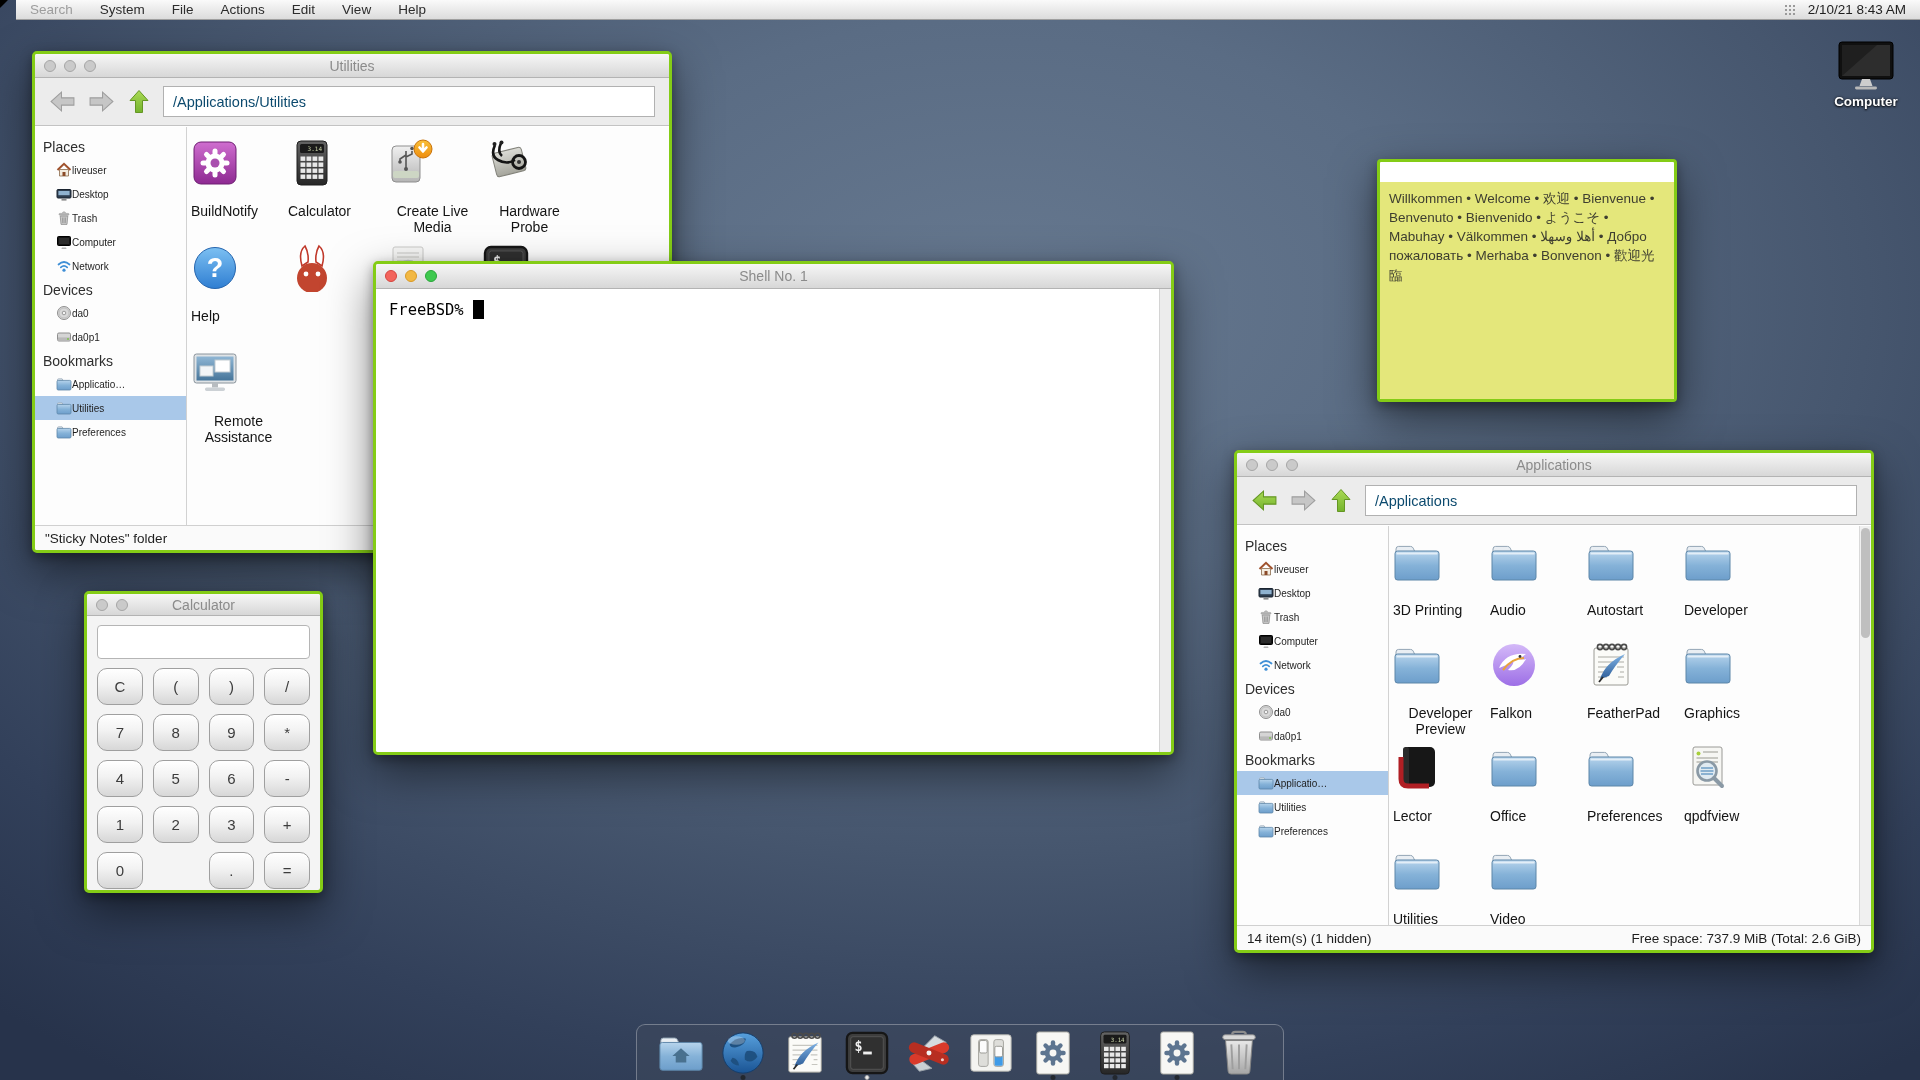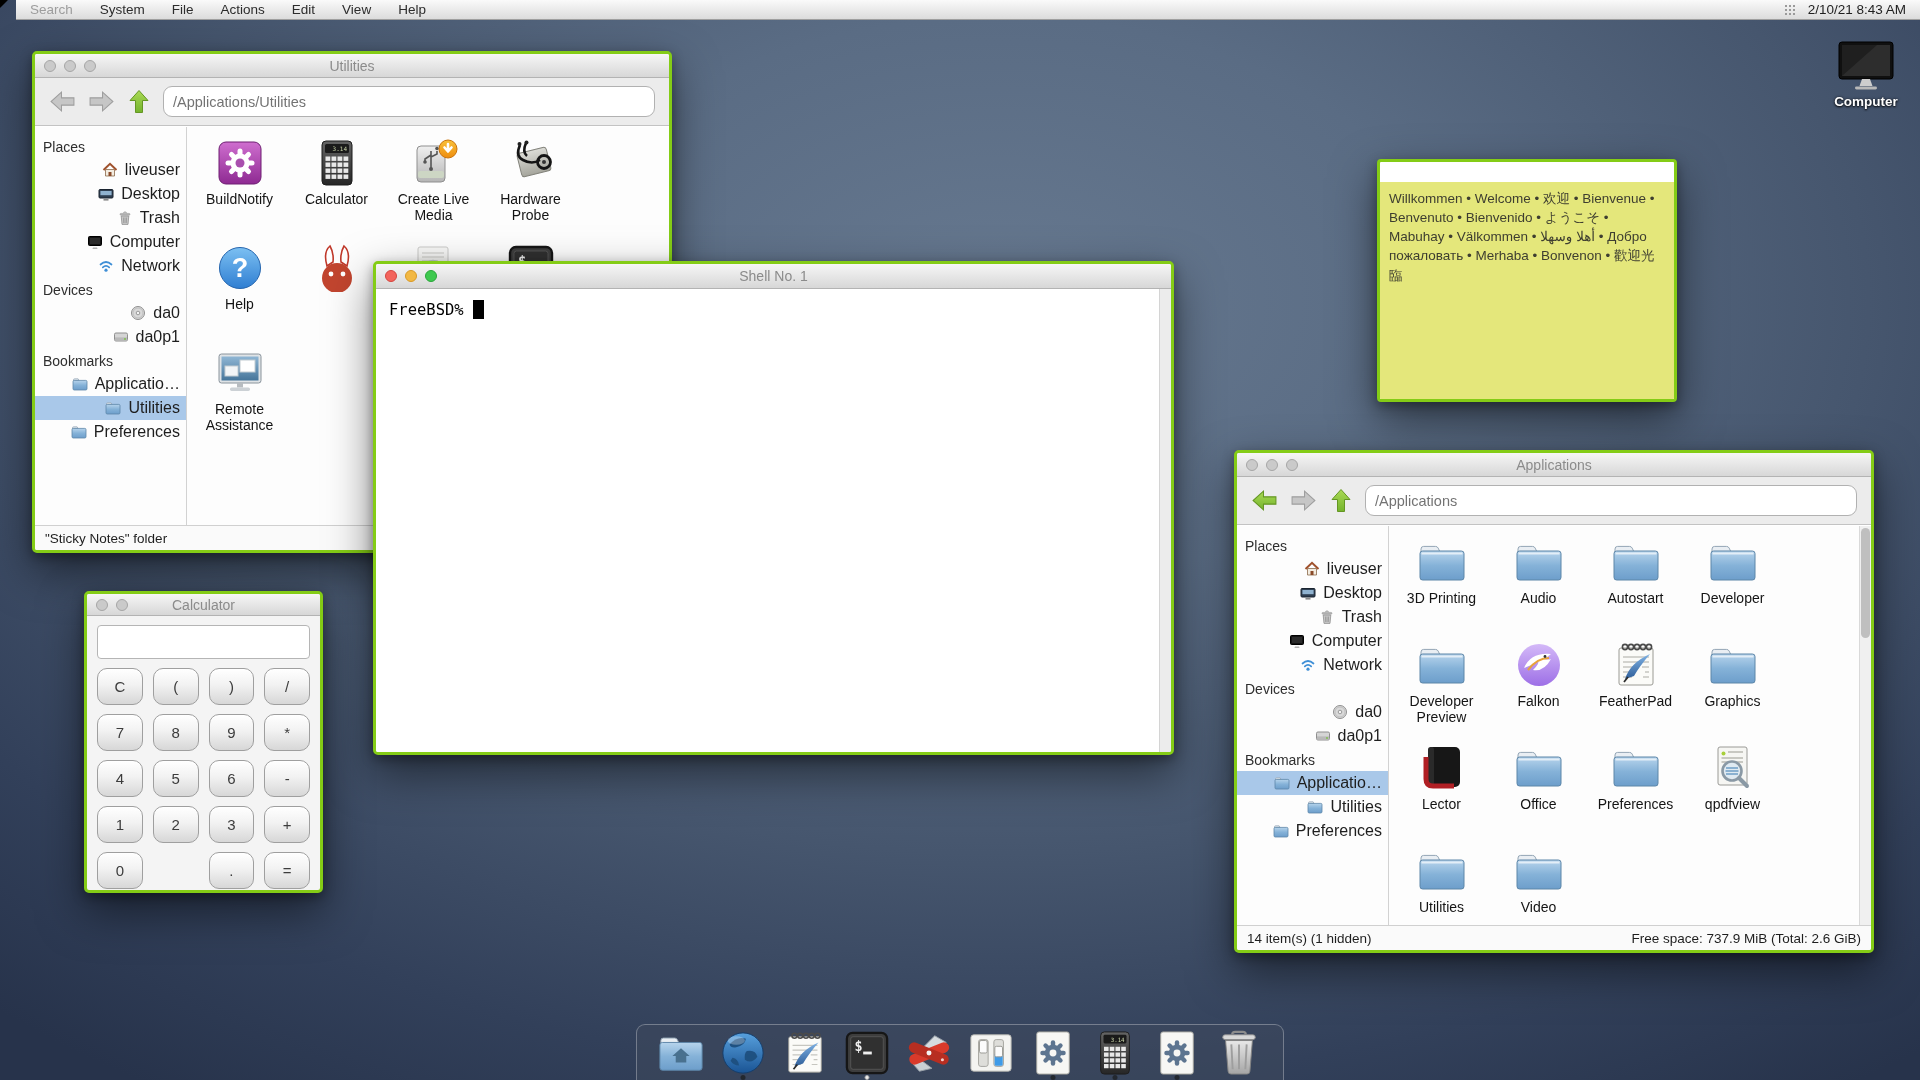--- a/index.html
+++ b/index.html
@@ -60,8 +60,8 @@
   .nav-btn svg{ width:27px; height:23px; }
   .nav-btn.up svg{ width:24px; height:27px; }
   .pathfield{
-    flex:1; height:31px; background:#fff; border:1px solid #b1b1b1; border-radius:9px;
-    display:flex; align-items:center; padding:0 9px; font-size:14.5px; color:#737373;
+    flex:1; height:31px; background:#fff; border:1px solid #b1b1b1; border-radius:0;
+    display:flex; align-items:center; padding:0 9px; font-size:14.5px; color:#0c4a6e;
   }
   .fm-body{ position:absolute; top:73px; bottom:25px; left:0; right:0; display:flex; background:#fdfdfd; }
   .fm-sidebar{ width:152px; border-right:1px solid #d2d2d2; padding-top:8px; overflow:hidden; }

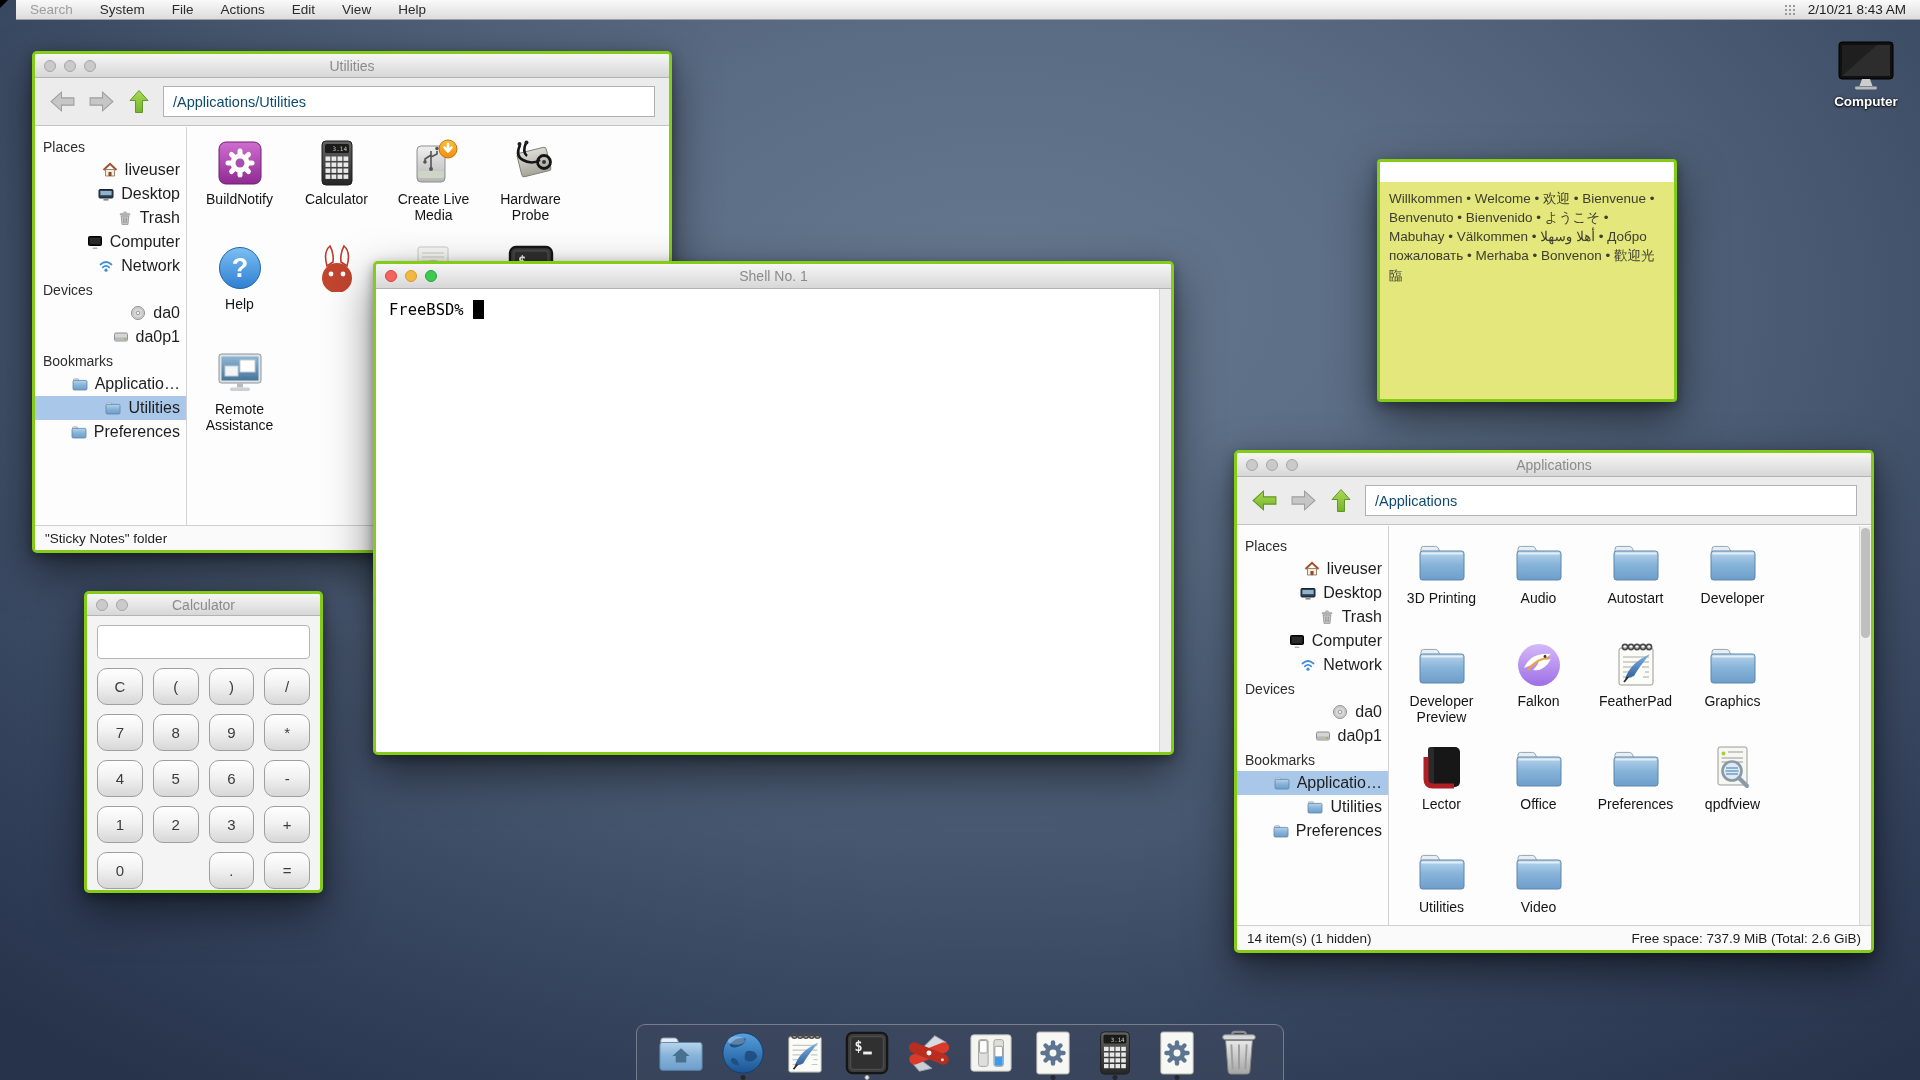--- a/index.html
+++ b/index.html
@@ -66,7 +66,7 @@
   .fm-body{ position:absolute; top:73px; bottom:25px; left:0; right:0; display:flex; background:#fdfdfd; }
   .fm-sidebar{ width:152px; border-right:1px solid #d2d2d2; padding-top:8px; overflow:hidden; }
   .sb-header{ font-size:14px; color:#2e2e2e; padding:4px 8px 3px; }
-  .sb-item{ display:flex; align-items:center; gap:7px; padding:3px 6px 3px 21px; font-size:16px; color:#1e1e1e; height:24px;justify-content:flex-end; }
+  .sb-item{ display:flex; align-items:center; padding:3px 6px 3px 21px; font-size:10px; color:#1e1e1e; height:24px; }
   .sb-item .icn svg{ width:16px; height:16px; }
   .sb-item.selected{ background:#a9c8e9; }
   .fm-grid{

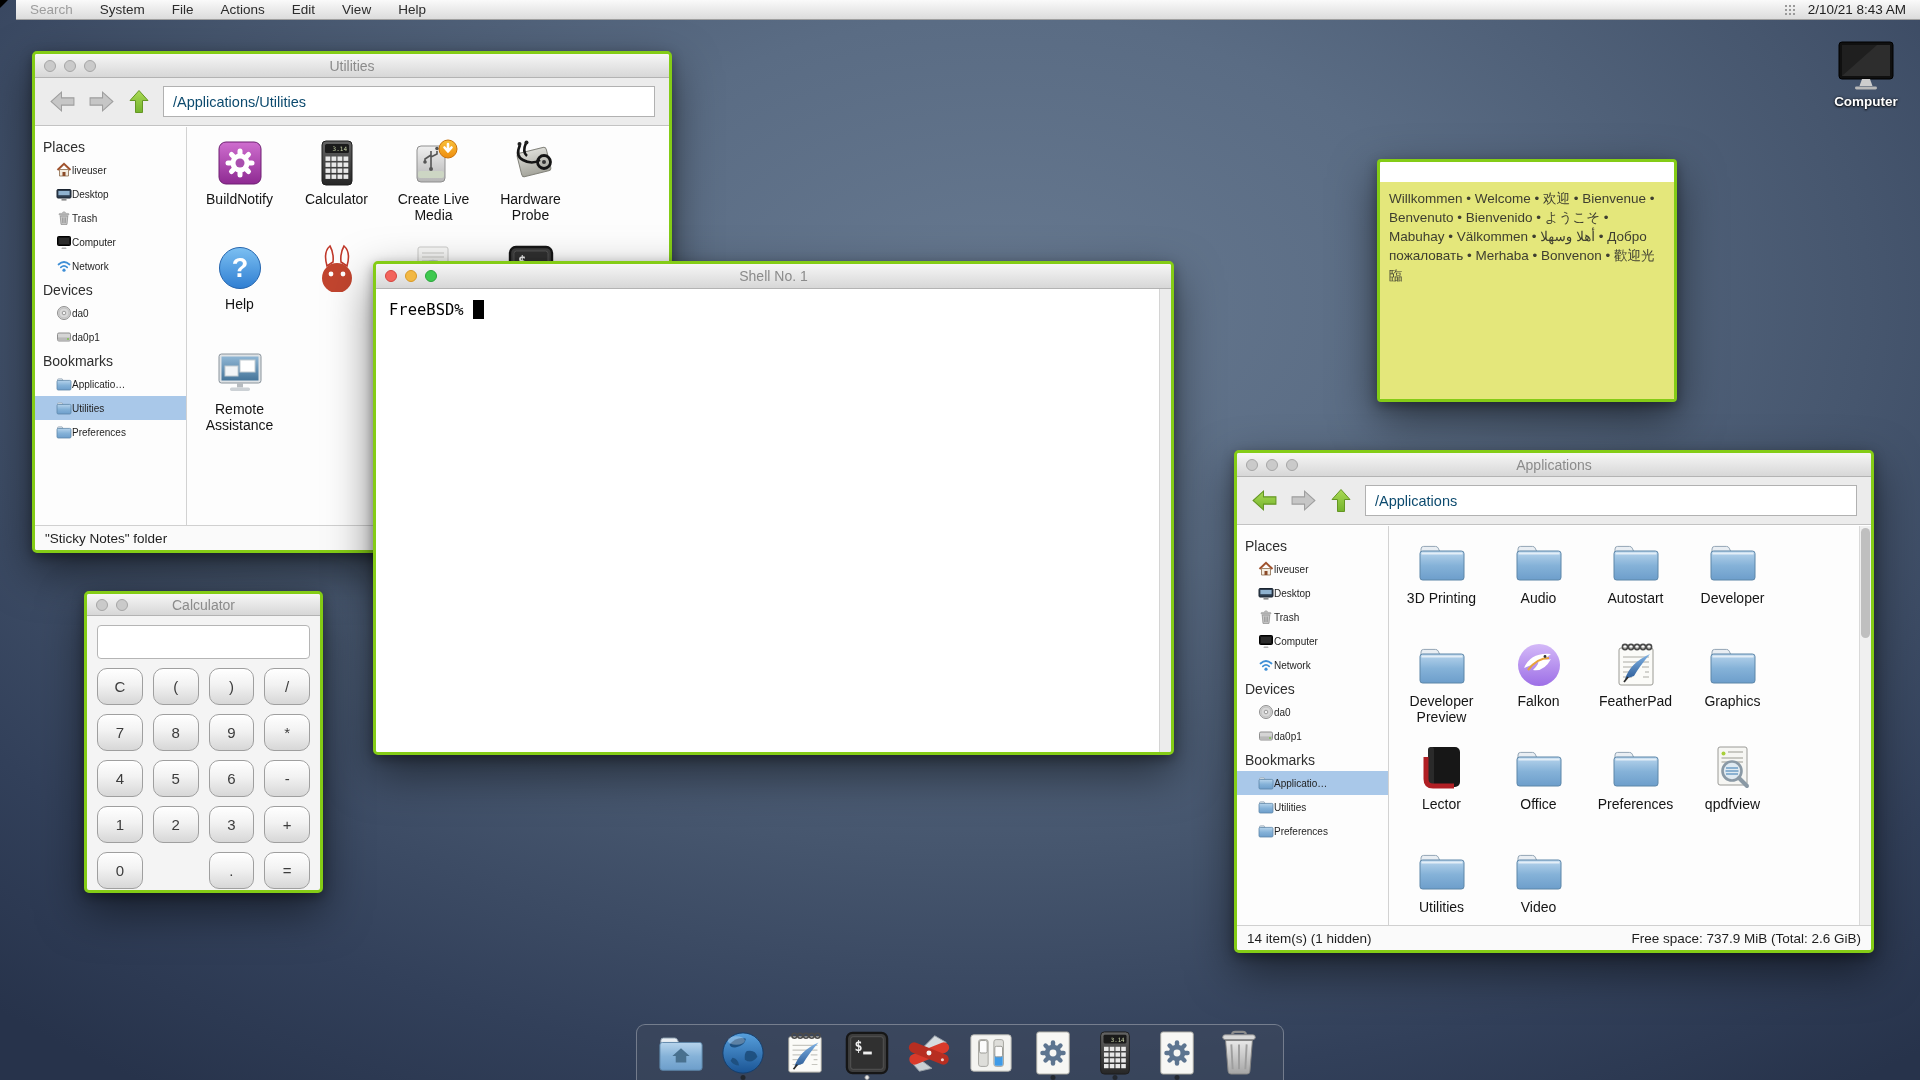--- a/index.html
+++ b/index.html
@@ -75,7 +75,7 @@
   }
   .u-grid{ grid-auto-rows:105px; }
   .a-grid{ grid-auto-rows:103px; }
-  .grid-item{ display:flex; flex-direction:column; align-items:center; gap:4px; }
+  .grid-item{ display:flex; flex-direction:column; align-items:flex-start; gap:16px; }
   .grid-item .icn svg{ width:48px; height:48px; }
   .grid-label{ font-size:14px; color:#141414; text-align:center; line-height:1.15; max-width:95px; }
   .fm-status{

